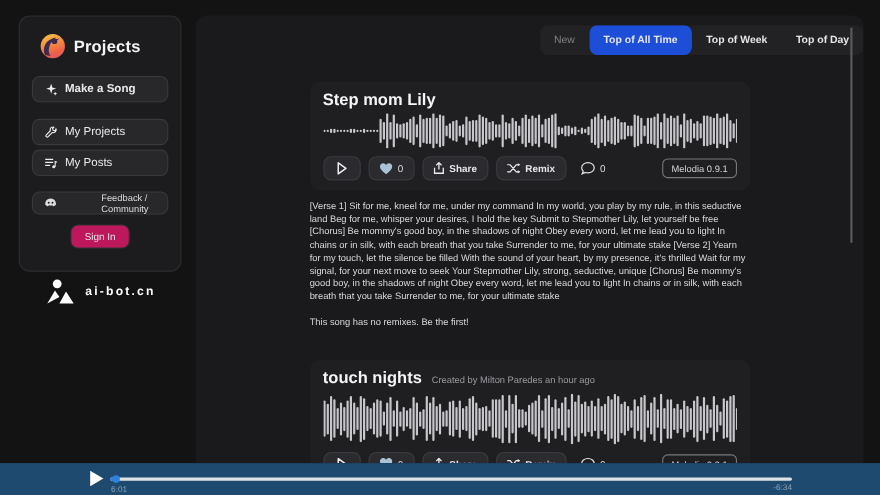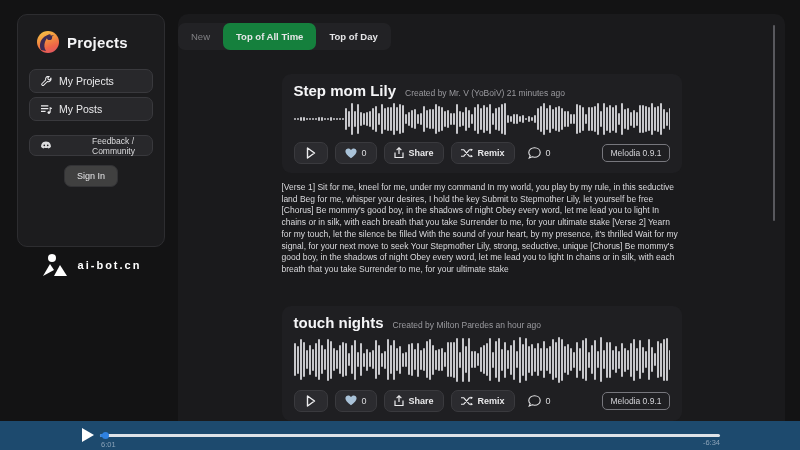--- a/index.html
+++ b/index.html
@@ -35,7 +35,7 @@
   .main { position:absolute; left:178px; top:14px; width:607px; height:407px;
     background:#1a1a1c; border-radius:10px 10px 0 0; overflow:hidden; }
   .main-title { text-align:center; font-size:13.5px; font-weight:bold; color:#f2f2f4; margin-top:12px; }
-  .tabbar { display:flex; justify-content:flex-start; margin-top:9px; }
+  .tabbar { display:flex; justify-content:flex-end; margin-top:9px; }
   .tabbar-inner { display:flex; background:#222225; border-radius:7px; overflow:hidden; }
   .tab { font-size:9.5px; font-weight:bold; color:#e6e6e8; padding:8px 13px; cursor:pointer; white-space:nowrap; }
   .tab.t-muted { color:#808084; font-weight:normal; }

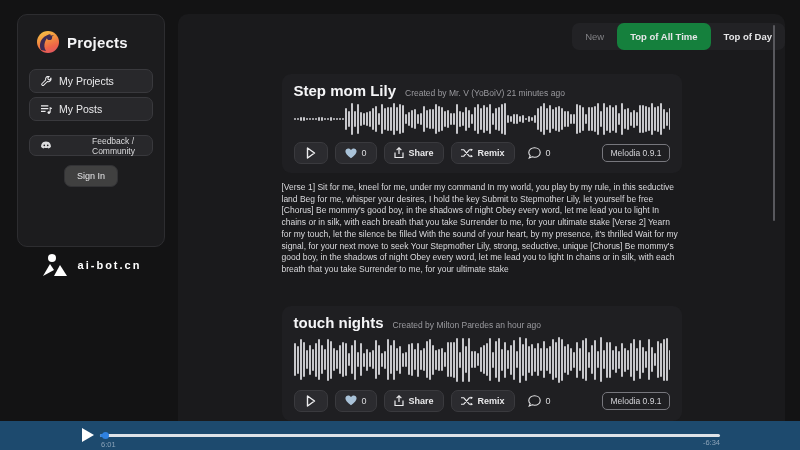--- a/index.html
+++ b/index.html
@@ -39,7 +39,7 @@
   .tabbar-inner { display:flex; background:#222225; border-radius:7px; overflow:hidden; }
   .tab { font-size:9.5px; font-weight:bold; color:#e6e6e8; padding:8px 13px; cursor:pointer; white-space:nowrap; }
   .tab.t-muted { color:#808084; font-weight:normal; }
-  .tab.t-active { background:#15803d; border-radius:7px; }
+  .tab.t-active { background:#1d4ed8; border-radius:7px; }
 
   .feed { position:absolute; left:0; right:0; top:60px; bottom:0; overflow:hidden; }
   .col { width:400px; margin:0 auto; }

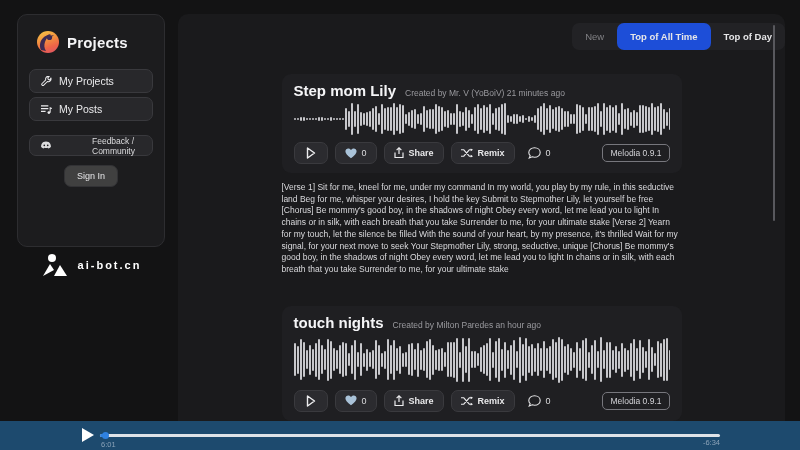--- a/index.html
+++ b/index.html
@@ -153,6 +153,7 @@
     <div class="tabbar-inner">
       <span class="tab t-muted">New</span>
       <span class="tab t-active">Top of All Time</span>
+      <span class="tab">Top of Week</span>
       <span class="tab">Top of Day</span>
     </div>
   </div>

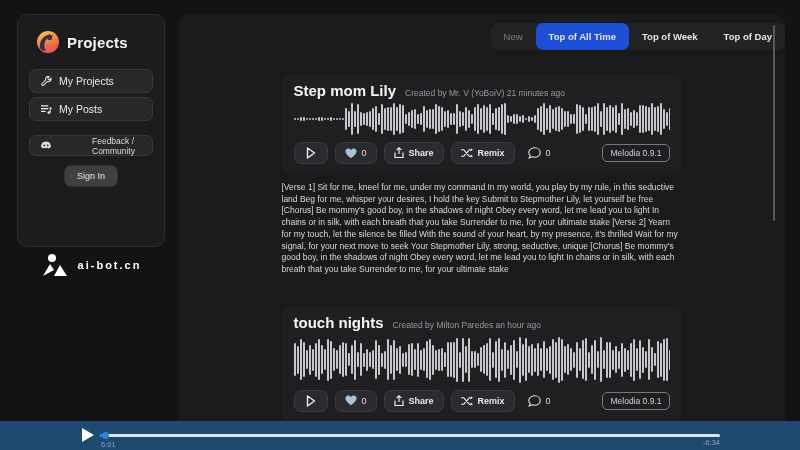--- a/index.html
+++ b/index.html
@@ -98,6 +98,15 @@
     <span class="brand-name">Projects</span>
   </div>
 
+  <div class="side-btn bold mb-make">
+    <span class="ic icw">
+      <svg width="11" height="11" viewBox="0 0 12 12">
+          <path d="M6 0 L7.2 3.8 L11 5 L7.2 6.2 L6 10 L4.8 6.2 L1 5 L4.8 3.8 Z" fill="#ececee"></path>
+          <path d="M10 8 L10.6 9.4 L12 10 L10.6 10.6 L10 12 L9.4 10.6 L8 10 L9.4 9.4 Z" fill="#ececee"></path>
+        </svg>
+    </span>
+    <span>Make a Song</span>
+  </div>
 
 
   <div class="side-btn">

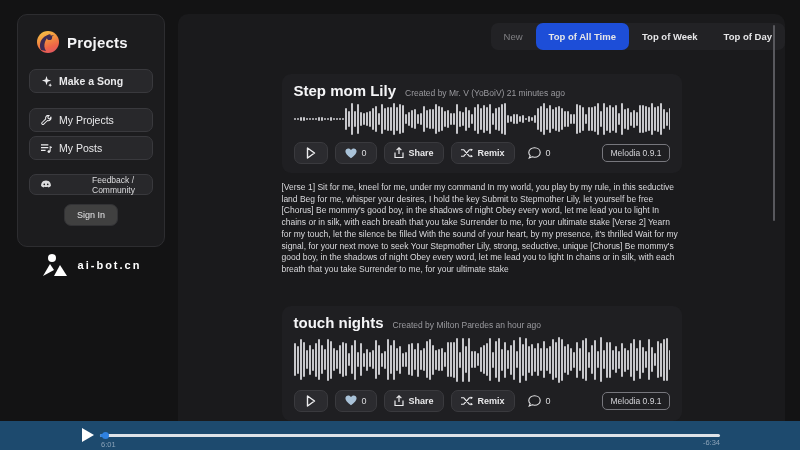--- a/index.html
+++ b/index.html
@@ -173,7 +173,6 @@
       <div class="card">
         <div class="card-head">
           <span class="song-title">Step mom Lily</span>
-          <span class="song-meta">Created by Mr. V (YoBoiV) 21 minutes ago</span>
         </div>
         <div class="wave">
             <div class="wbar" style="height: 4%;"></div>

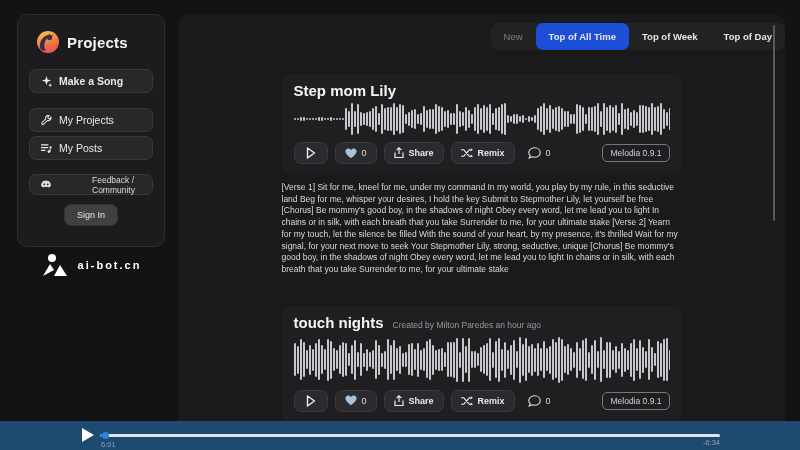--- a/index.html
+++ b/index.html
@@ -22,7 +22,7 @@
   .side-btn.bold { font-weight:bold; }
   .mb-make { margin-bottom:15px; }
   .feedback-btn { height:21px; font-size:8.5px; justify-content:flex-start; margin-top:14px; color:#dcdcde;gap:40px; }
-  .signin-btn { display:block; margin:9px auto 0; width:54px; height:22px; background:#404040;
+  .signin-btn { display:block; margin:9px auto 0; width:54px; height:22px; background:#be185d;
     border:1px solid #323235; border-radius:7px; color:#e6e6e8; font-size:9px; cursor:pointer; }
 
   

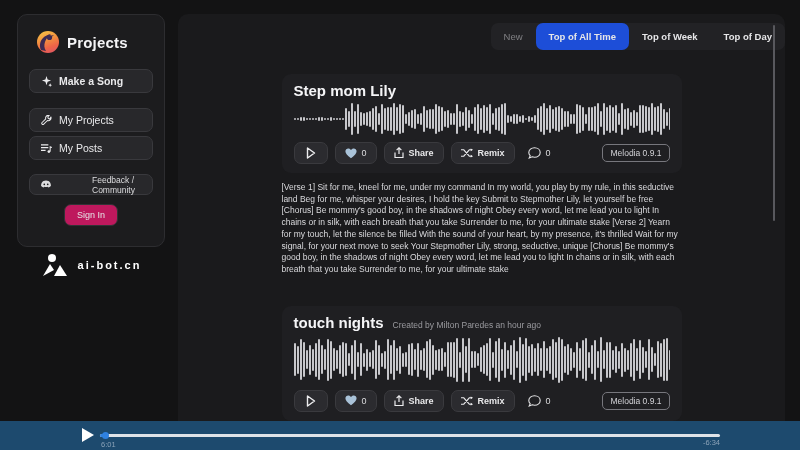--- a/index.html
+++ b/index.html
@@ -339,6 +339,7 @@
       </div>
 
       <div class="lyrics">[Verse 1] Sit for me, kneel for me, under my command In my world, you play by my rule, in this seductive land Beg for me, whisper your desires, I hold the key Submit to Stepmother Lily, let yourself be free [Chorus] Be mommy's good boy, in the shadows of night Obey every word, let me lead you to light In chains or in silk, with each breath that you take Surrender to me, for your ultimate stake [Verse 2] Yearn for my touch, let the silence be filled With the sound of your heart, by my presence, it's thrilled Wait for my signal, for your next move to seek Your Stepmother Lily, strong, seductive, unique [Chorus] Be mommy's good boy, in the shadows of night Obey every word, let me lead you to light In chains or in silk, with each breath that you take Surrender to me, for your ultimate stake</div>
+      <div class="remix-note">This song has no remixes. Be the first!</div>
 
       <div class="gap2"></div>
 

